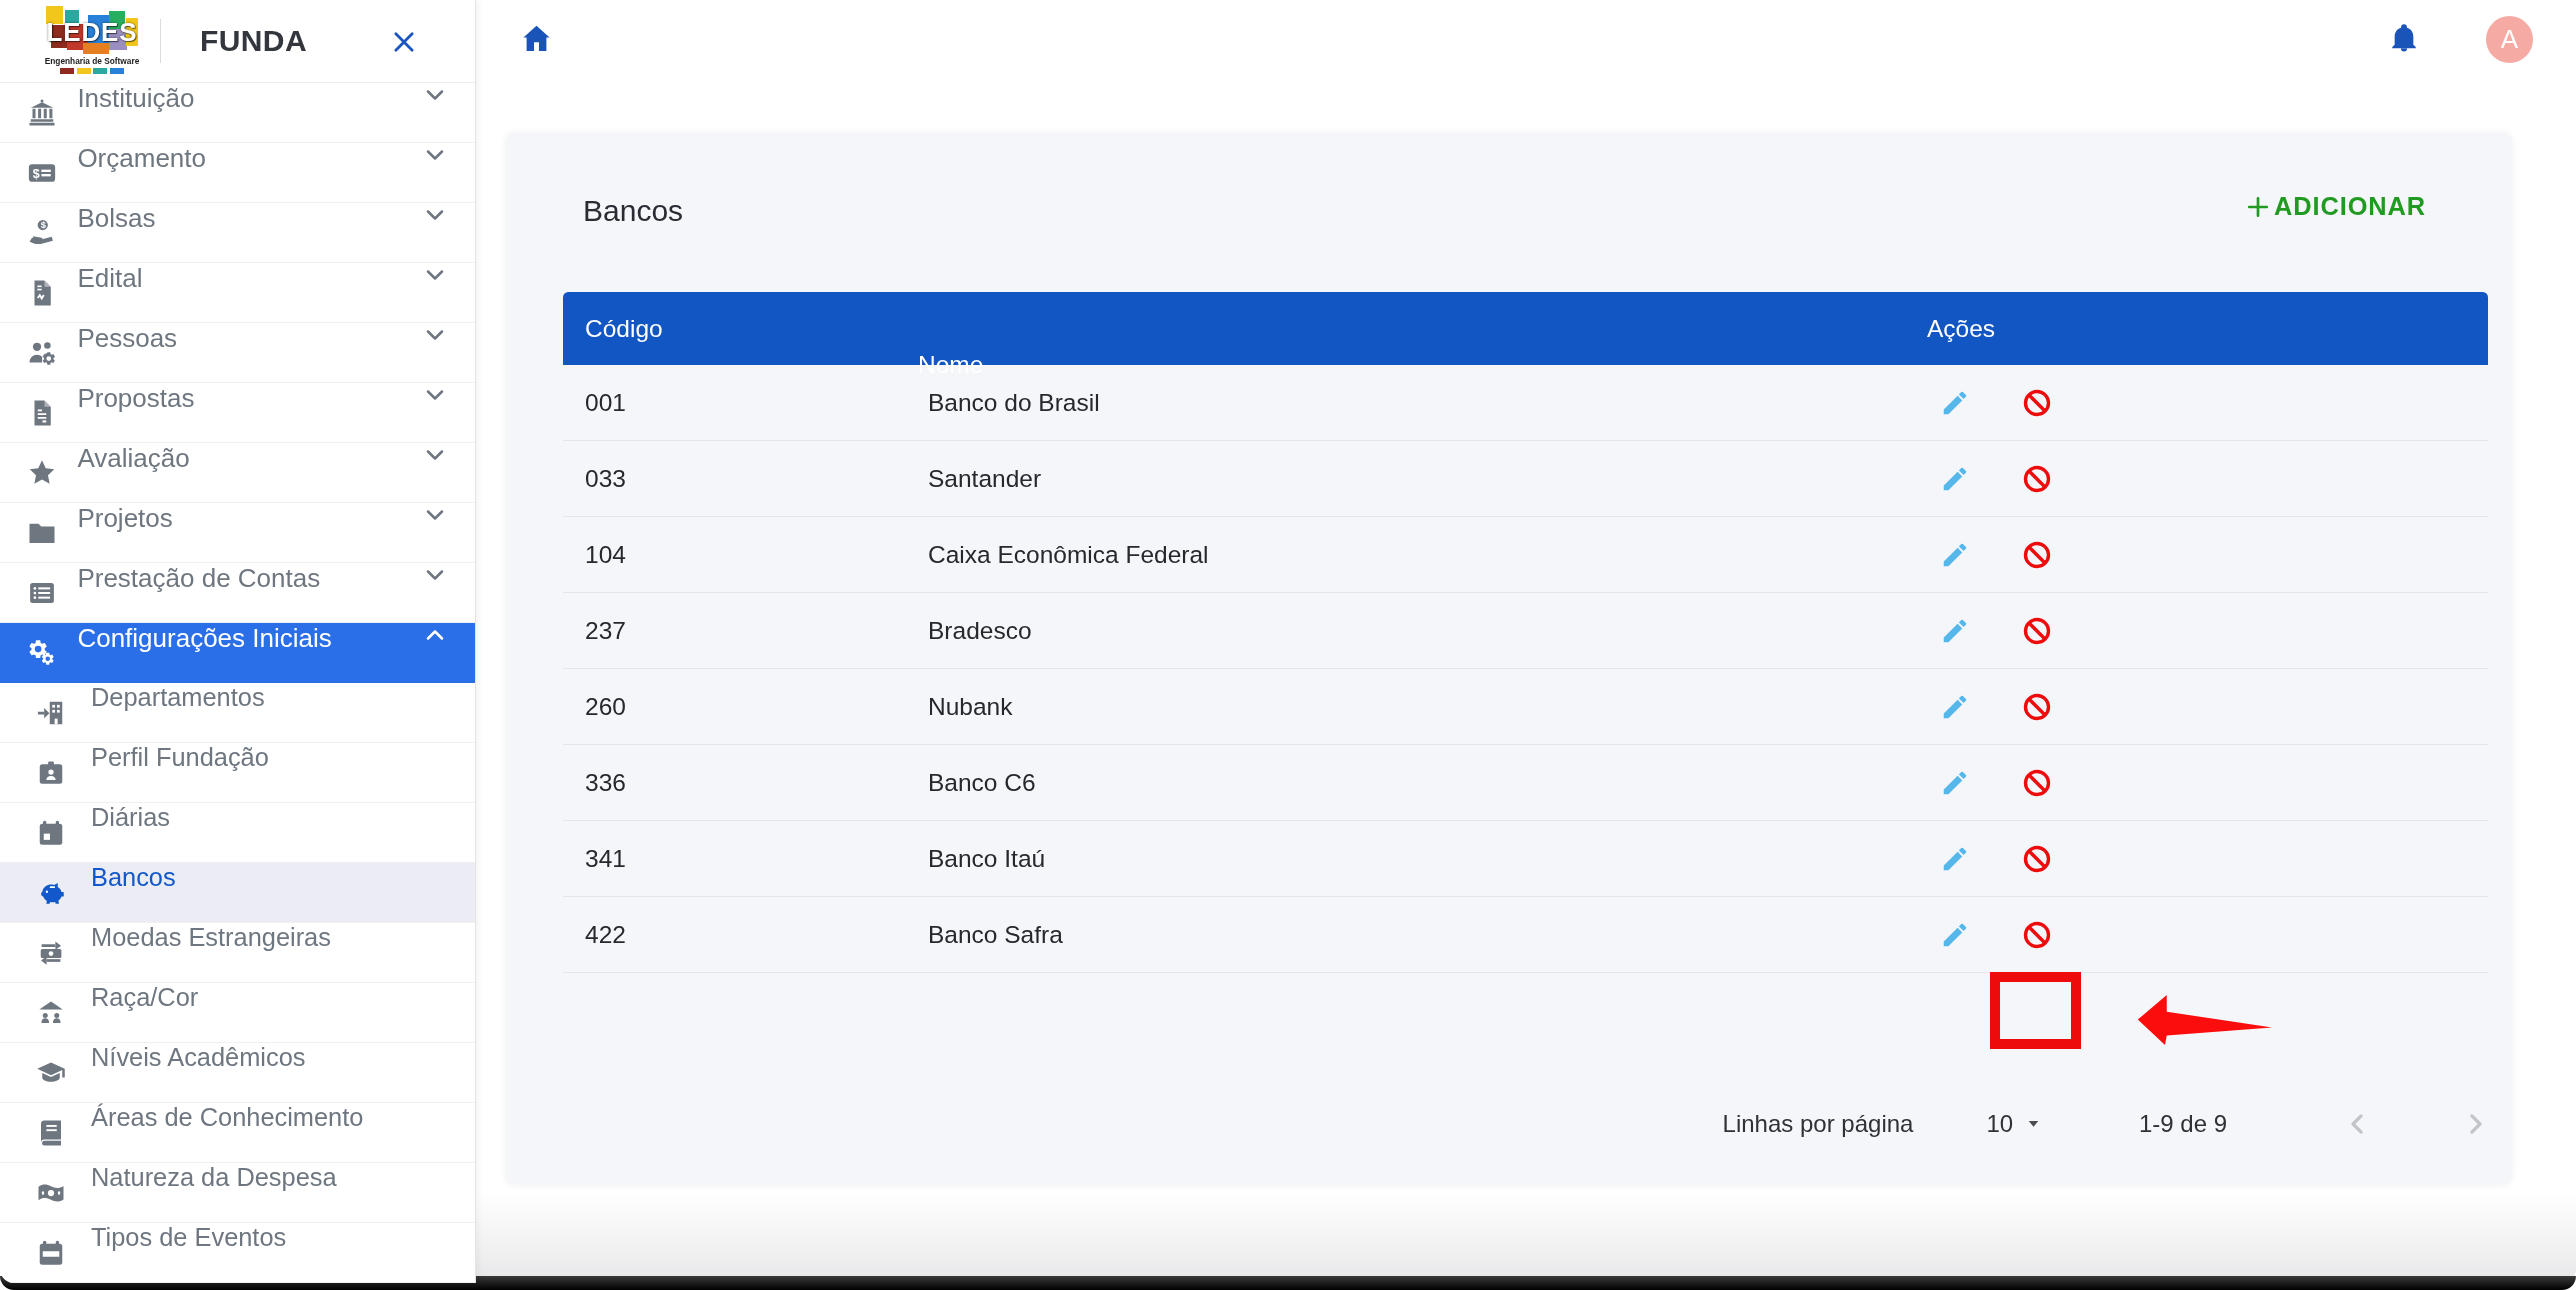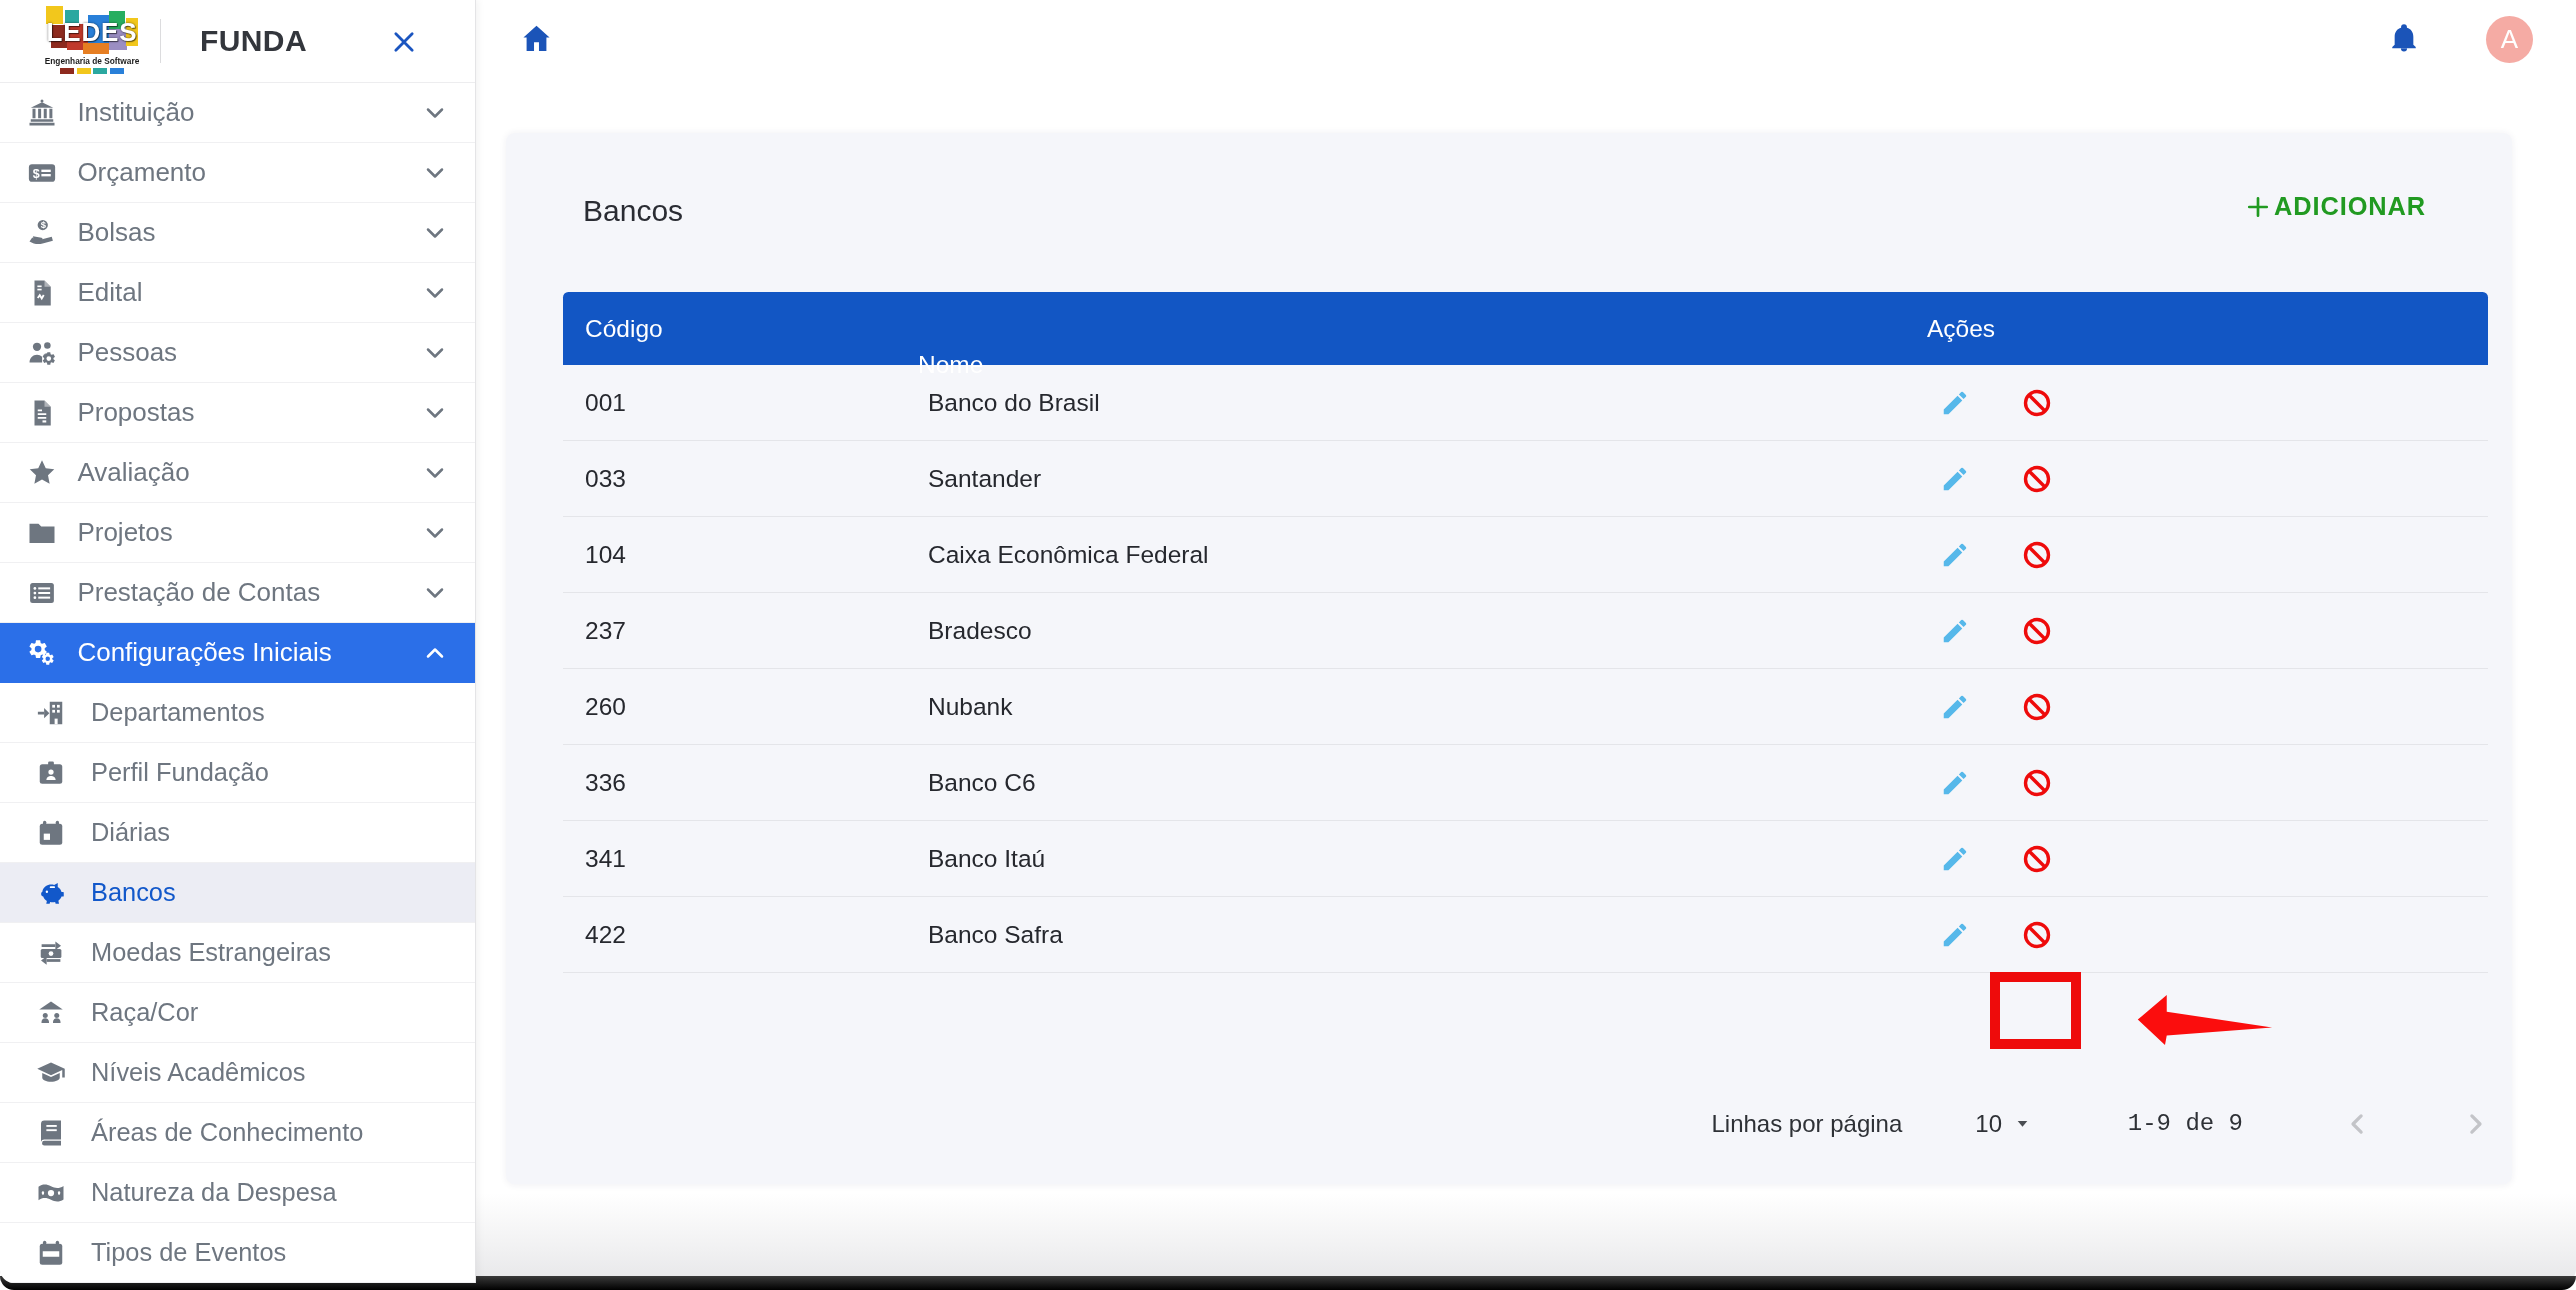--- a/index.html
+++ b/index.html
@@ -31,7 +31,7 @@
   .close-x { position:absolute; left:390px; top:28px; width:28px; height:28px; color:#1b55c0; cursor:pointer; }
   .close-x svg { width:28px; height:28px; }
 
-  .side-item, .sub-item { height:60px; display:flex; align-items:center;
+  .side-item, .sub-item { height:60px; display:flex; 
     border-bottom:0.9px solid #f0f0f2; color:#6e7680; cursor:pointer; }
   .side-item { padding-left:24px; font-size:26px; }
   .sub-item  { padding-left:33px; font-size:25.4px; }

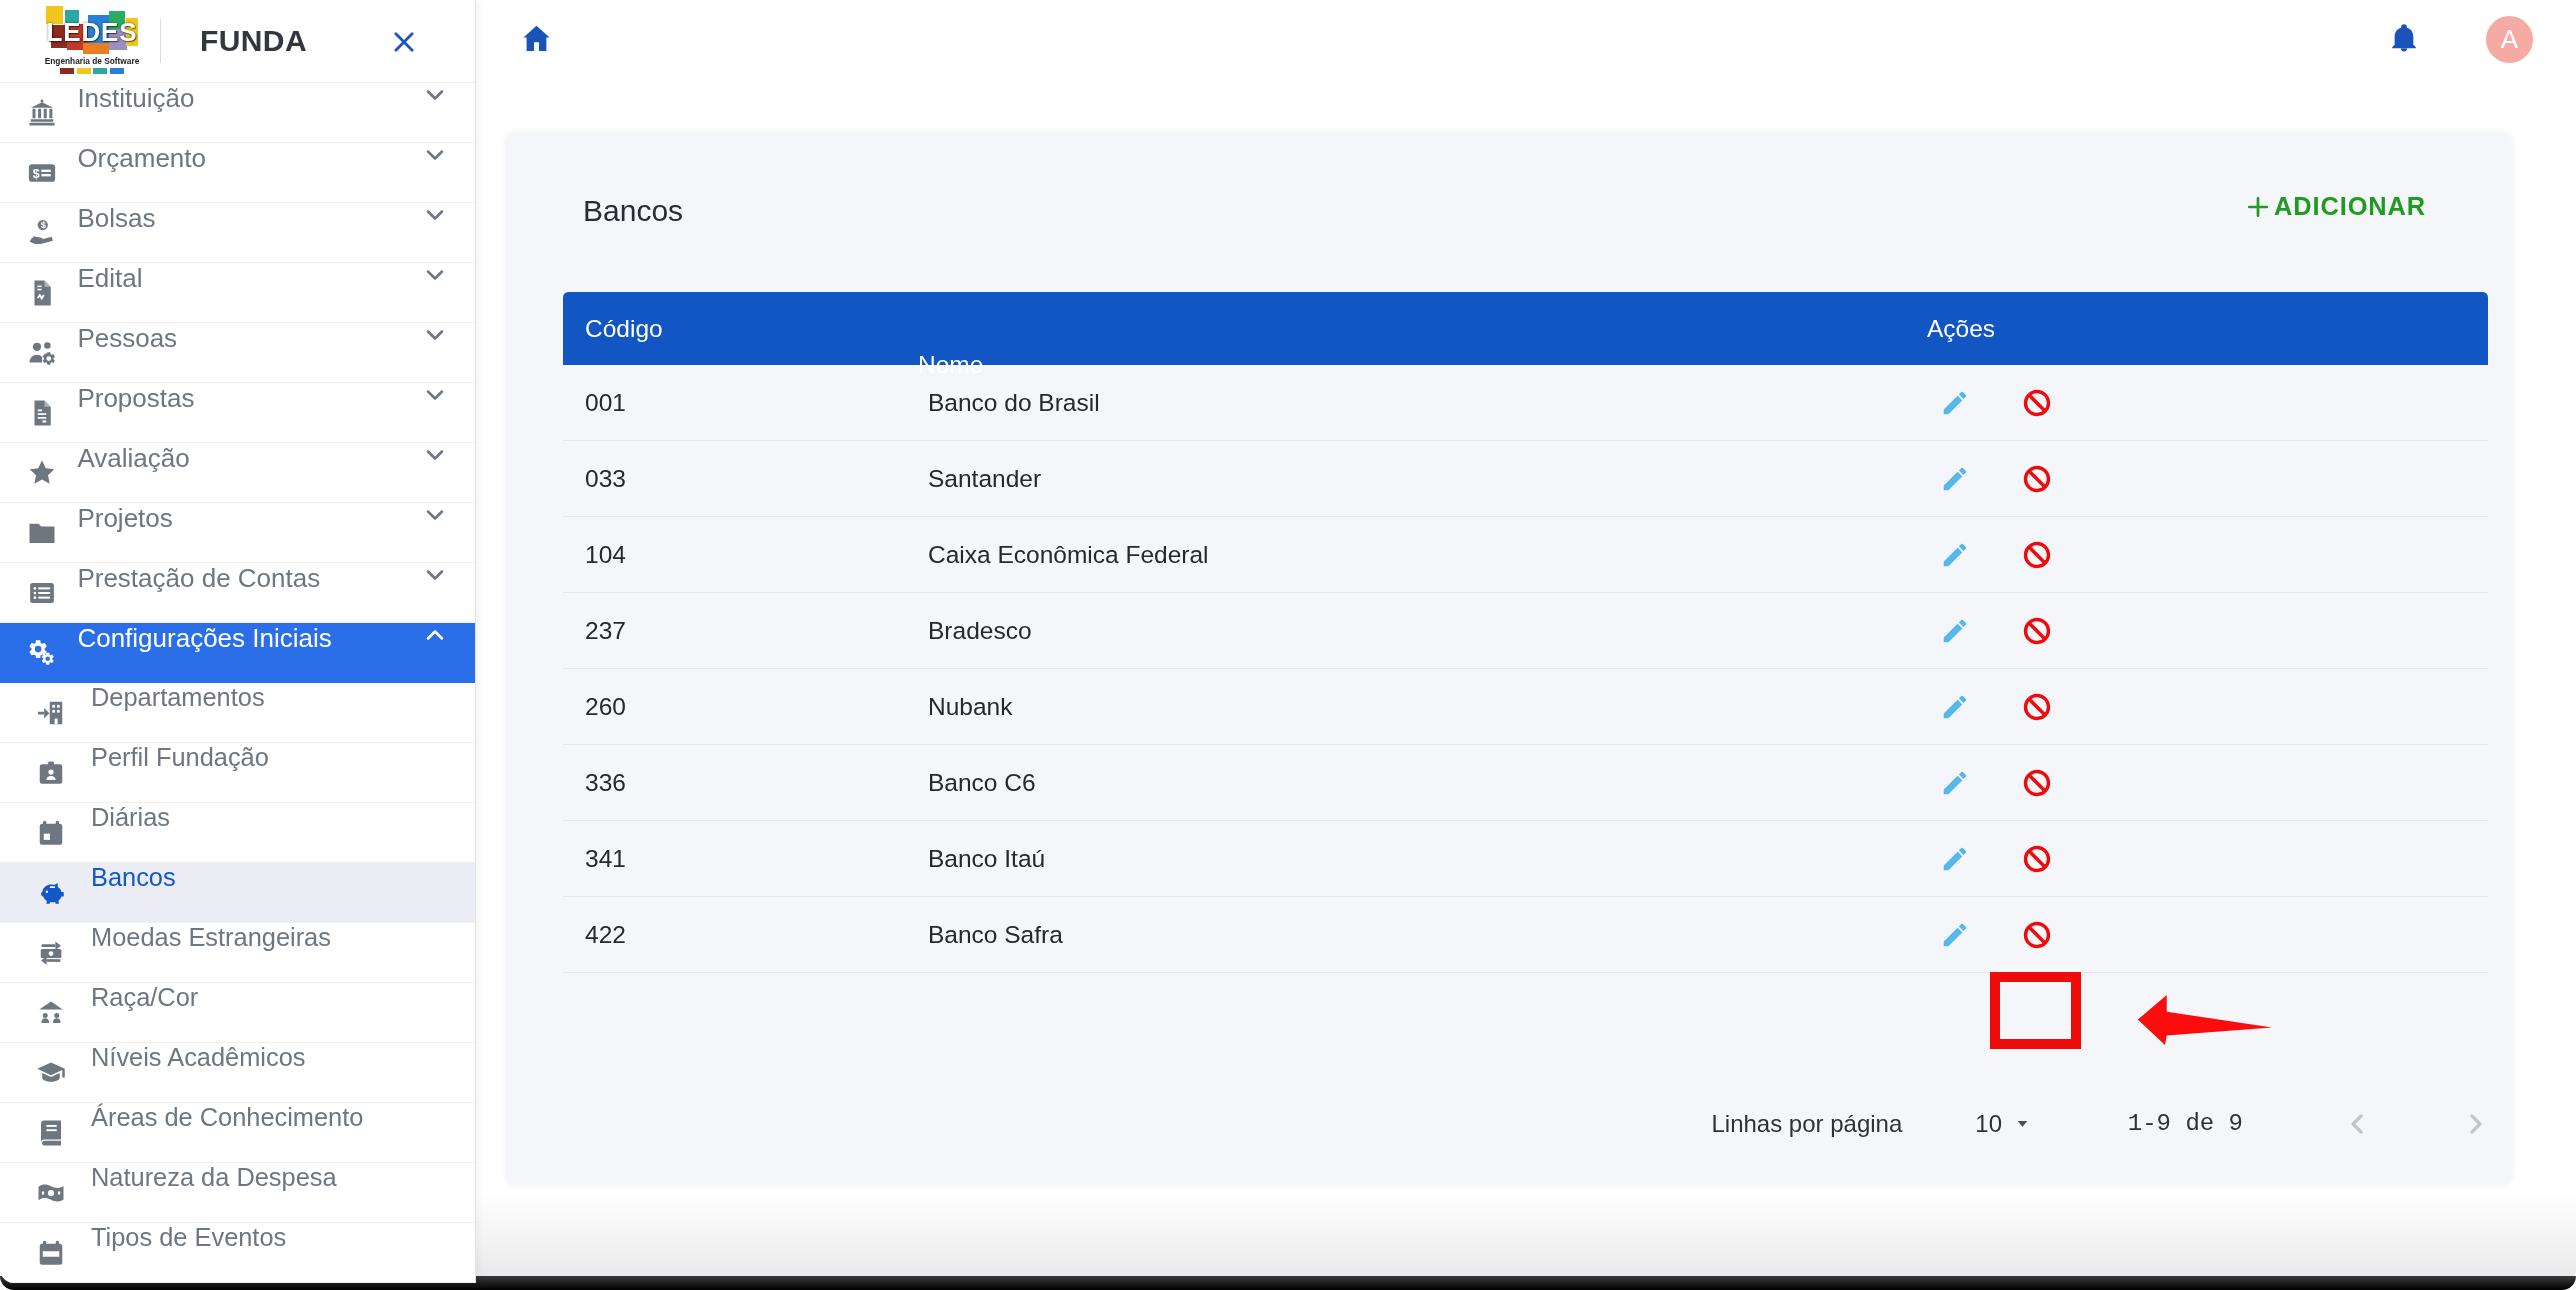--- a/index.html
+++ b/index.html
@@ -86,7 +86,7 @@
   .pg-label { margin-right:28px; }
   .pg-select { display:flex; align-items:center; gap:8.8px; margin-right:49px; cursor:pointer; }
   .pg-select svg { width:23px; height:23px; color:#4a4d52; }
-  .pg-range { margin-right:55px;font-family:Liberation Mono, monospace; }
+  .pg-range { margin-right:71px; }
   .pg-nav { width:30px; height:30px; color:#c3c4c8; cursor:pointer; }
   .pg-nav svg { width:30px; height:30px; }
   .pg-nav.prev { margin-right:42px; }

